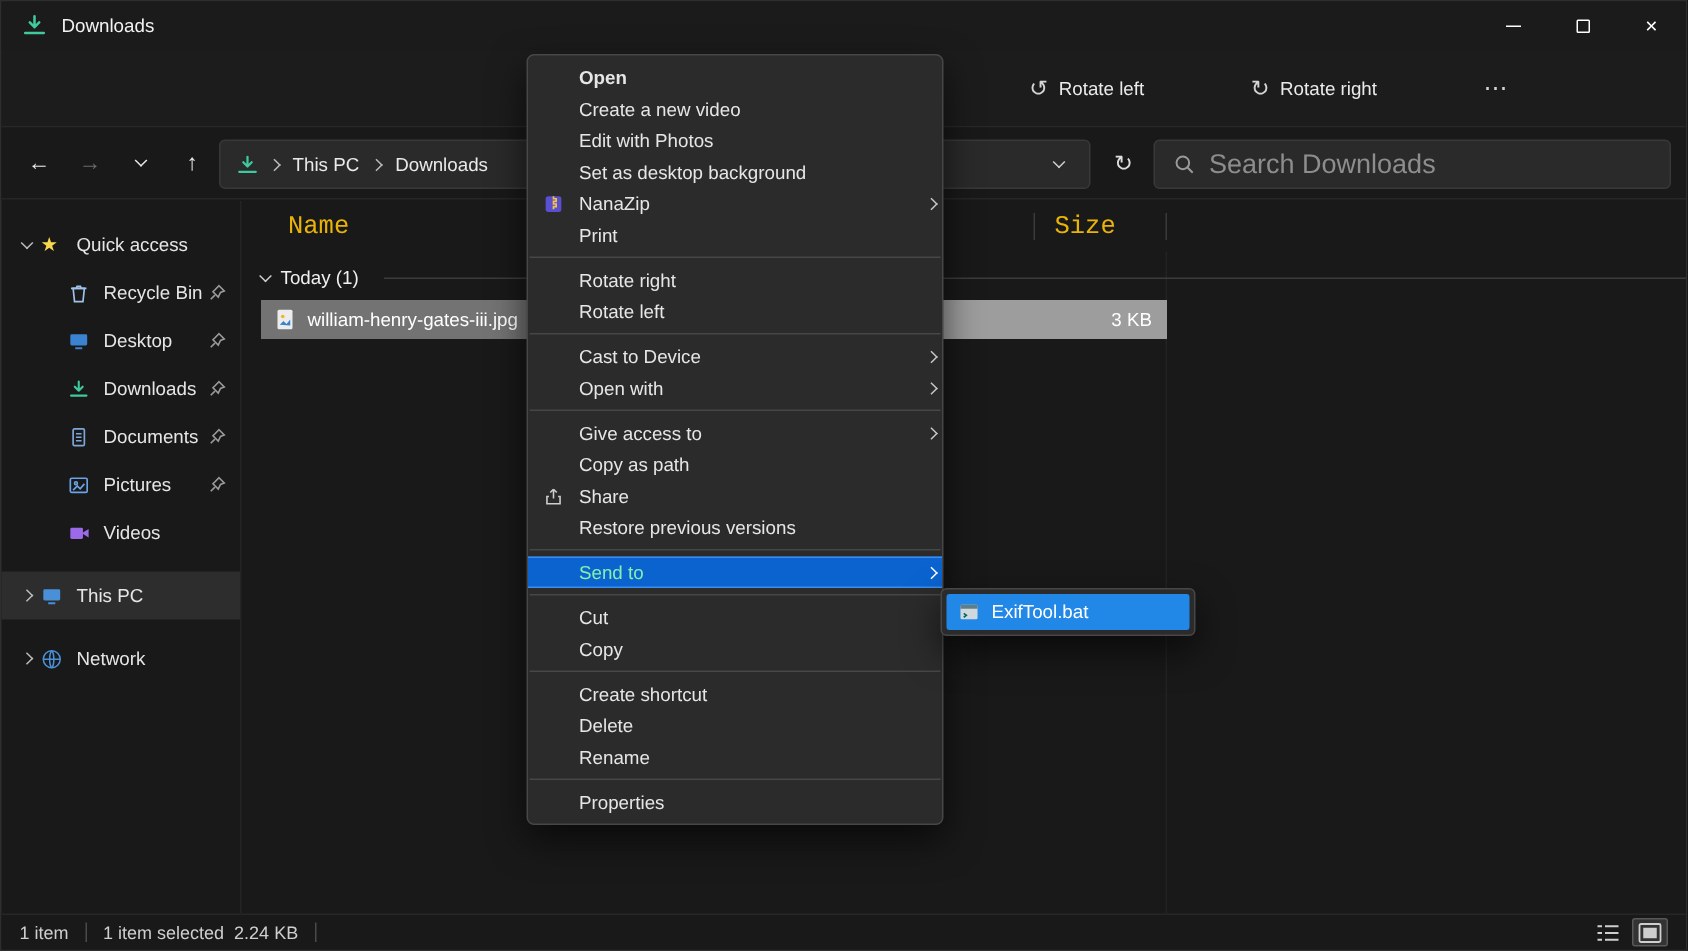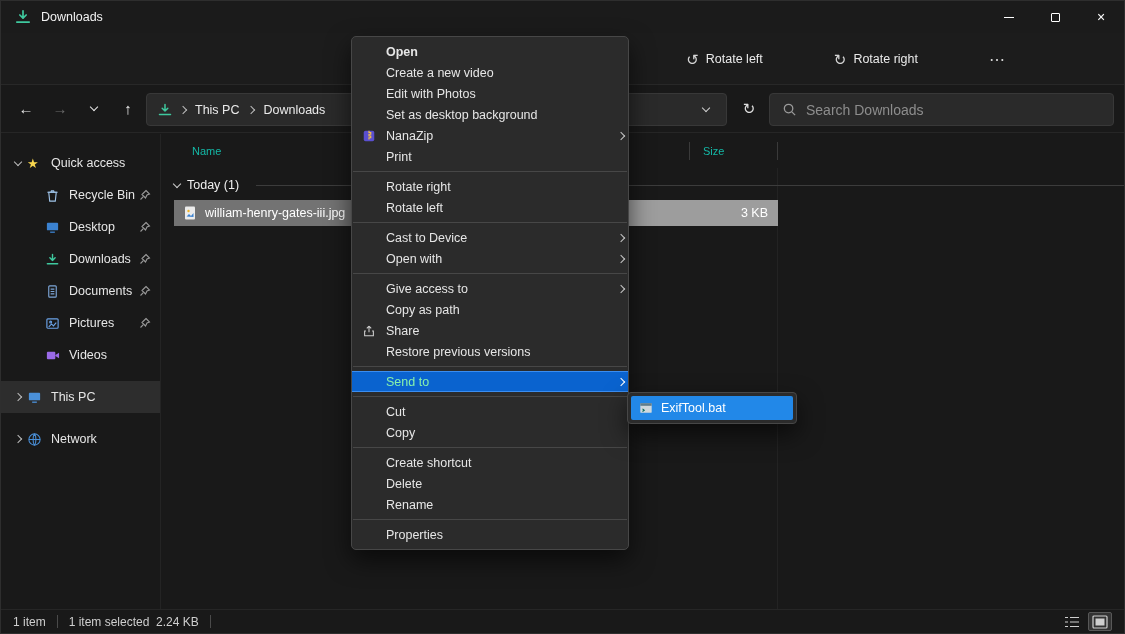--- a/index.html
+++ b/index.html
@@ -40,7 +40,7 @@
   .addr-caret { margin-left:auto; background:transparent; border:none; color:#cfcfcf; display:flex; align-items:center; justify-content:center; width:24px; height:24px; }
   .refresh-btn { position:absolute; left:734px; top:10px; width:28px; height:28px; background:transparent; border:none; color:#dedede; font-size:15px; border-radius:4px; }
   .searchbox { position:absolute; left:768px; top:8px; width:345px; height:33px; background:#2a2a2a; border:1px solid #383838; border-radius:4px; display:flex; align-items:center; gap:9px; padding:0 12px; }
-  .searchbox input { flex:1; background:transparent; border:none; outline:none; color:#e6e6e6; font-size:14px; font-family:inherit; }
+  .searchbox input { flex:1; background:transparent; border:none; outline:none; color:#e6e6e6; font-size:18px; font-family:inherit; }
   .searchbox input::placeholder { color:#8d8d8d; }
 
   

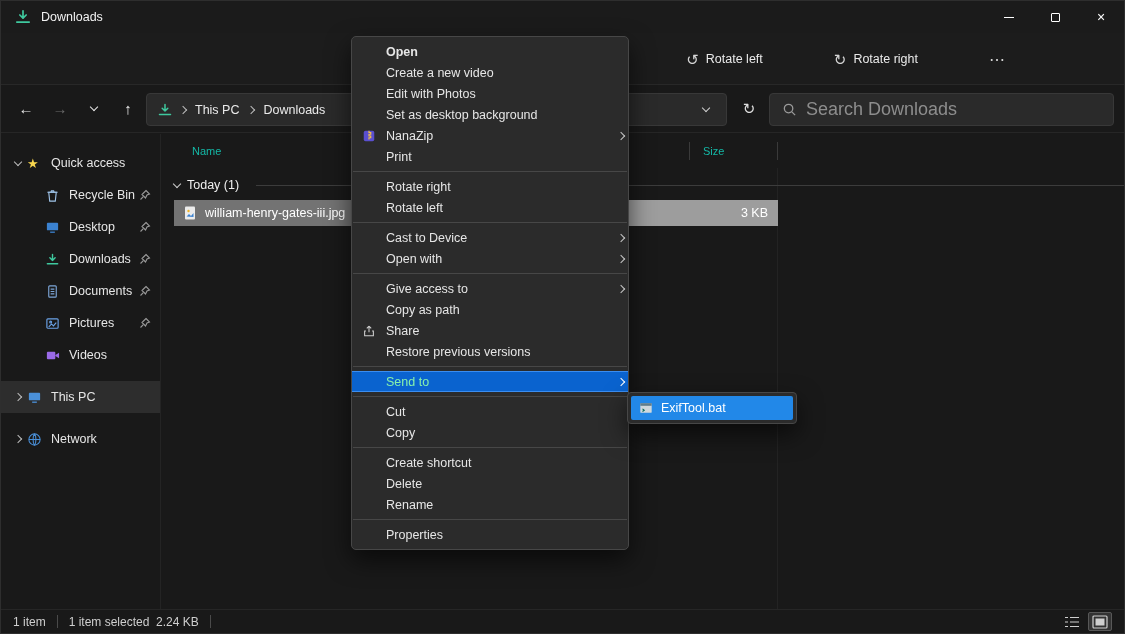--- a/index.html
+++ b/index.html
@@ -56,7 +56,7 @@
 
   .content { position:relative; flex:1; }
   .col-headers { position:absolute; top:0; left:0; right:0; height:34px; }
-  .col-h { position:absolute; top:0; height:34px; display:flex; align-items:center; font-size:11px; color:#14b8a6; background:transparent; border:none; }
+  .col-h { position:absolute; top:0; height:34px; display:flex; align-items:center; font-size:17px; color:#eab308; background:transparent; border:none;font-family:Liberation Mono, monospace; }
   .col-h.name { left:31px; }
   .col-h.size { left:542px; }
   .col-vline { position:absolute; top:8px; width:1px; height:18px; background:#3a3a3a; }

